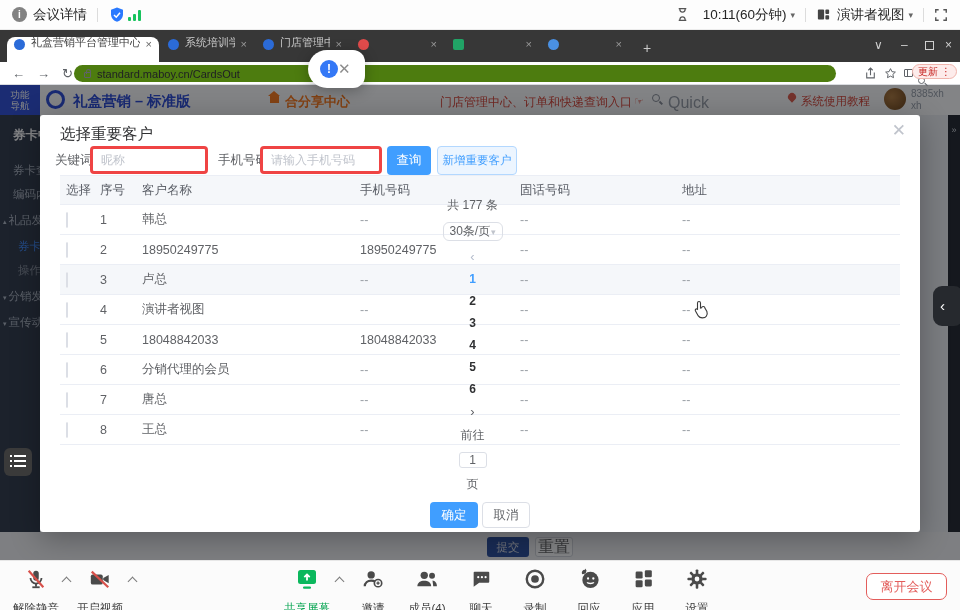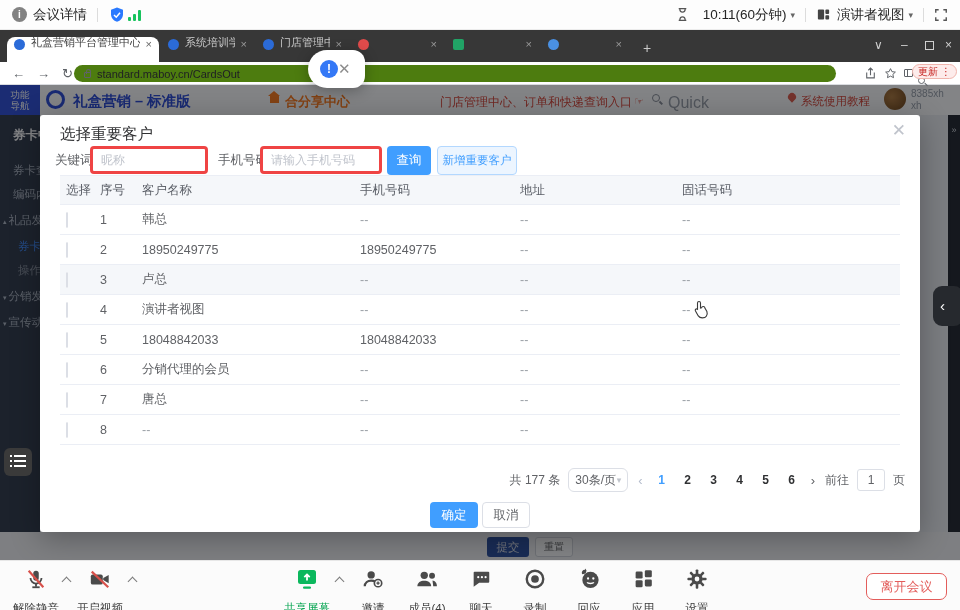--- a/index.html
+++ b/index.html
@@ -284,8 +284,8 @@
         <span>序号</span>
         <span>客户名称</span>
         <span>手机号码</span>
+        <span>固话号码</span>
         <span>地址</span>
-        <span>固话号码</span>
       </div>
       <div class="trow">
         <span><span class="ckbox"></span></span>

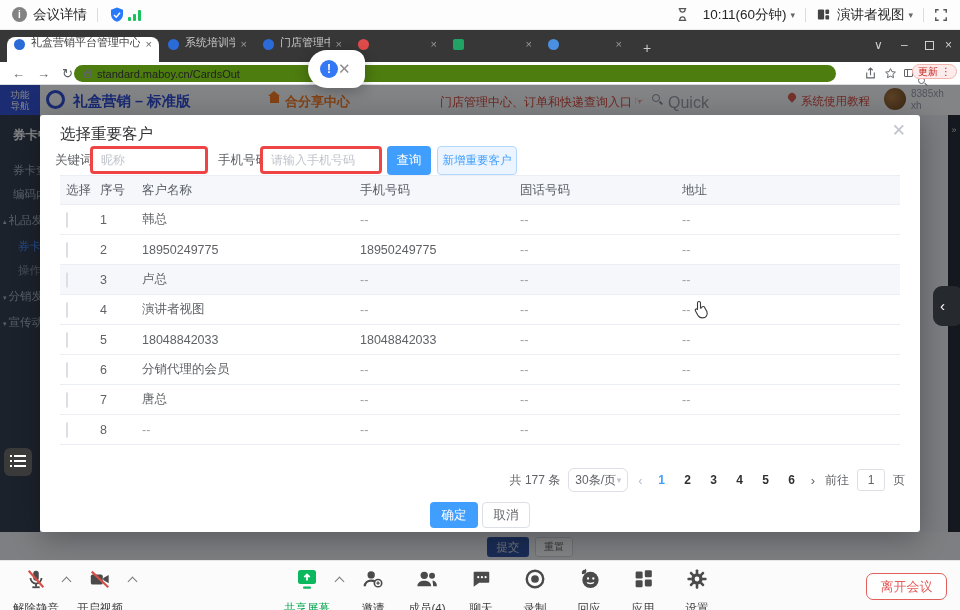--- a/index.html
+++ b/index.html
@@ -87,7 +87,7 @@
   .dash { color:#9aa0a6; }
   .ckbox { width:13px; height:13px; border:1px solid #dcdfe6; border-radius:2px; background:#fff; margin-left:6px; }
 
-  .pager { position:absolute; left:0; right:15px; top:352px; height:26px; display:flex; justify-content:flex-end; align-items:center; font-size:12px; color:#606266; gap:8px; }
+  .pager { position:absolute; left:0; right:15px; top:352px; height:26px; display:flex; justify-content:flex-end; align-items:center; font-size:12px; color:#606266; gap:8px;flex-direction:column; }
   .psel { width:60px; height:24px; border:1px solid #dcdfe6; border-radius:6px; display:flex; align-items:center; justify-content:space-between; padding:0 6px; color:#606266; }
   .psel .dd { color:#c0c4cc; font-size:9px; }
   .parrow { color:#b4bccc; font-size:13px; padding:0 2px; }

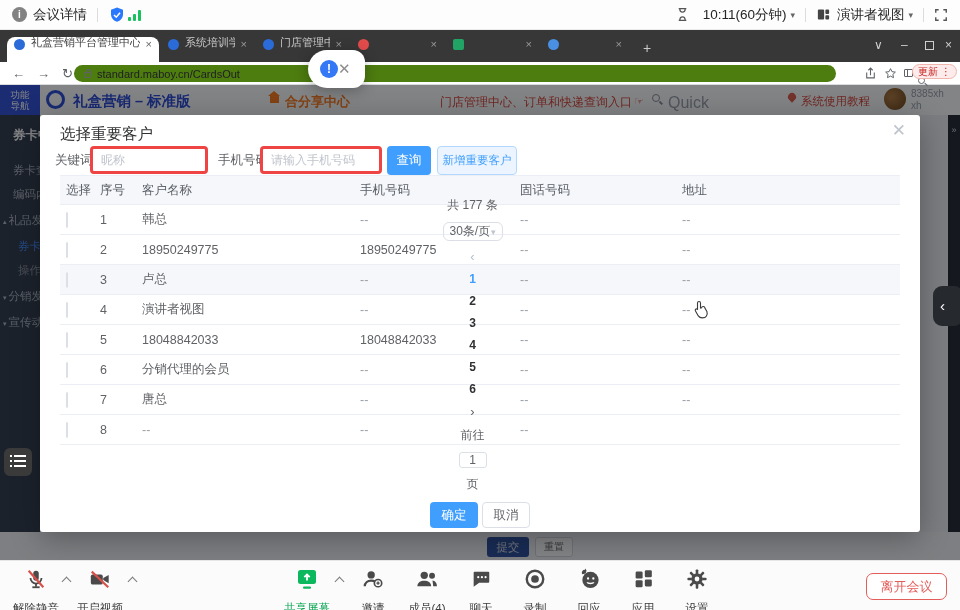--- a/index.html
+++ b/index.html
@@ -346,6 +346,7 @@
       <div class="trow">
         <span><span class="ckbox"></span></span>
         <span>8</span>
+        <span>王总</span>
         <span class="dash">--</span>
         <span class="dash">--</span>
         <span class="dash">--</span>

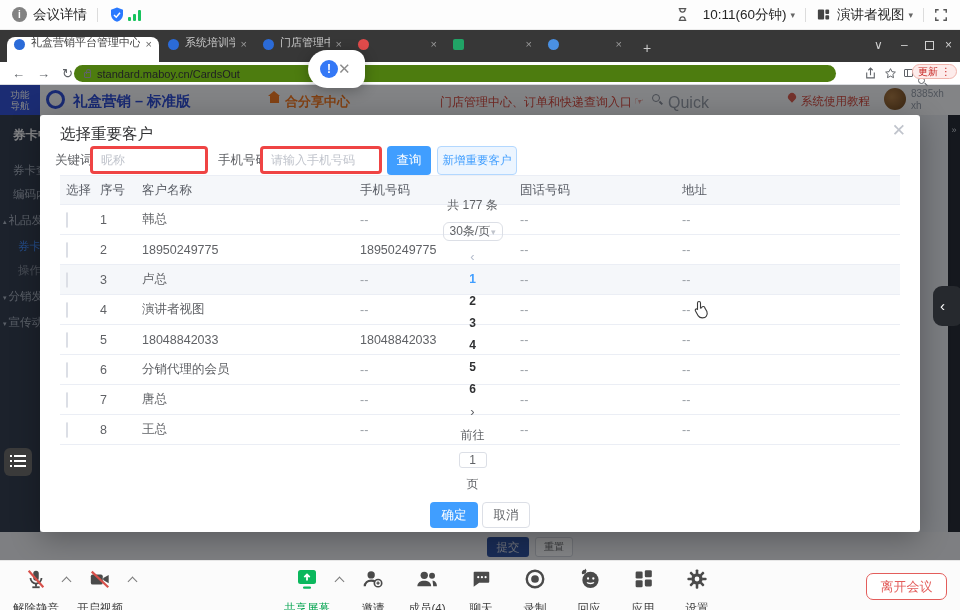--- a/index.html
+++ b/index.html
@@ -67,7 +67,7 @@
   .rstrip { position:absolute; left:948px; top:30px; width:12px; height:445px; background:#23272e; color:#cfd3da; font-size:9px; text-align:center; }
   .bgfooter { position:absolute; left:0; top:447px; width:960px; height:28px; background:#f4f5f7; }
   .bg-submit { position:absolute; left:487px; top:5px; width:42px; height:20px; background:#2a4e9e; color:#d9dde6; font-size:11.5px; text-align:center; line-height:20px; border-radius:3px; }
-  .bg-reset { position:absolute; left:535px; top:5px; width:38px; height:20px; background:#fff; border:1px solid #d4d7dd; color:#666; font-size:10px; text-align:center; line-height:18px; border-radius:3px; }
+  .bg-reset { position:absolute; left:535px; top:5px; width:38px; height:20px; background:#fff; border:1px solid #d4d7dd; color:#666; font-size:16px; text-align:center; line-height:18px; border-radius:3px; }
   .dimmask { position:absolute; left:0; top:0; width:960px; height:475px; background:rgba(8,10,14,0.5); }
 
   

